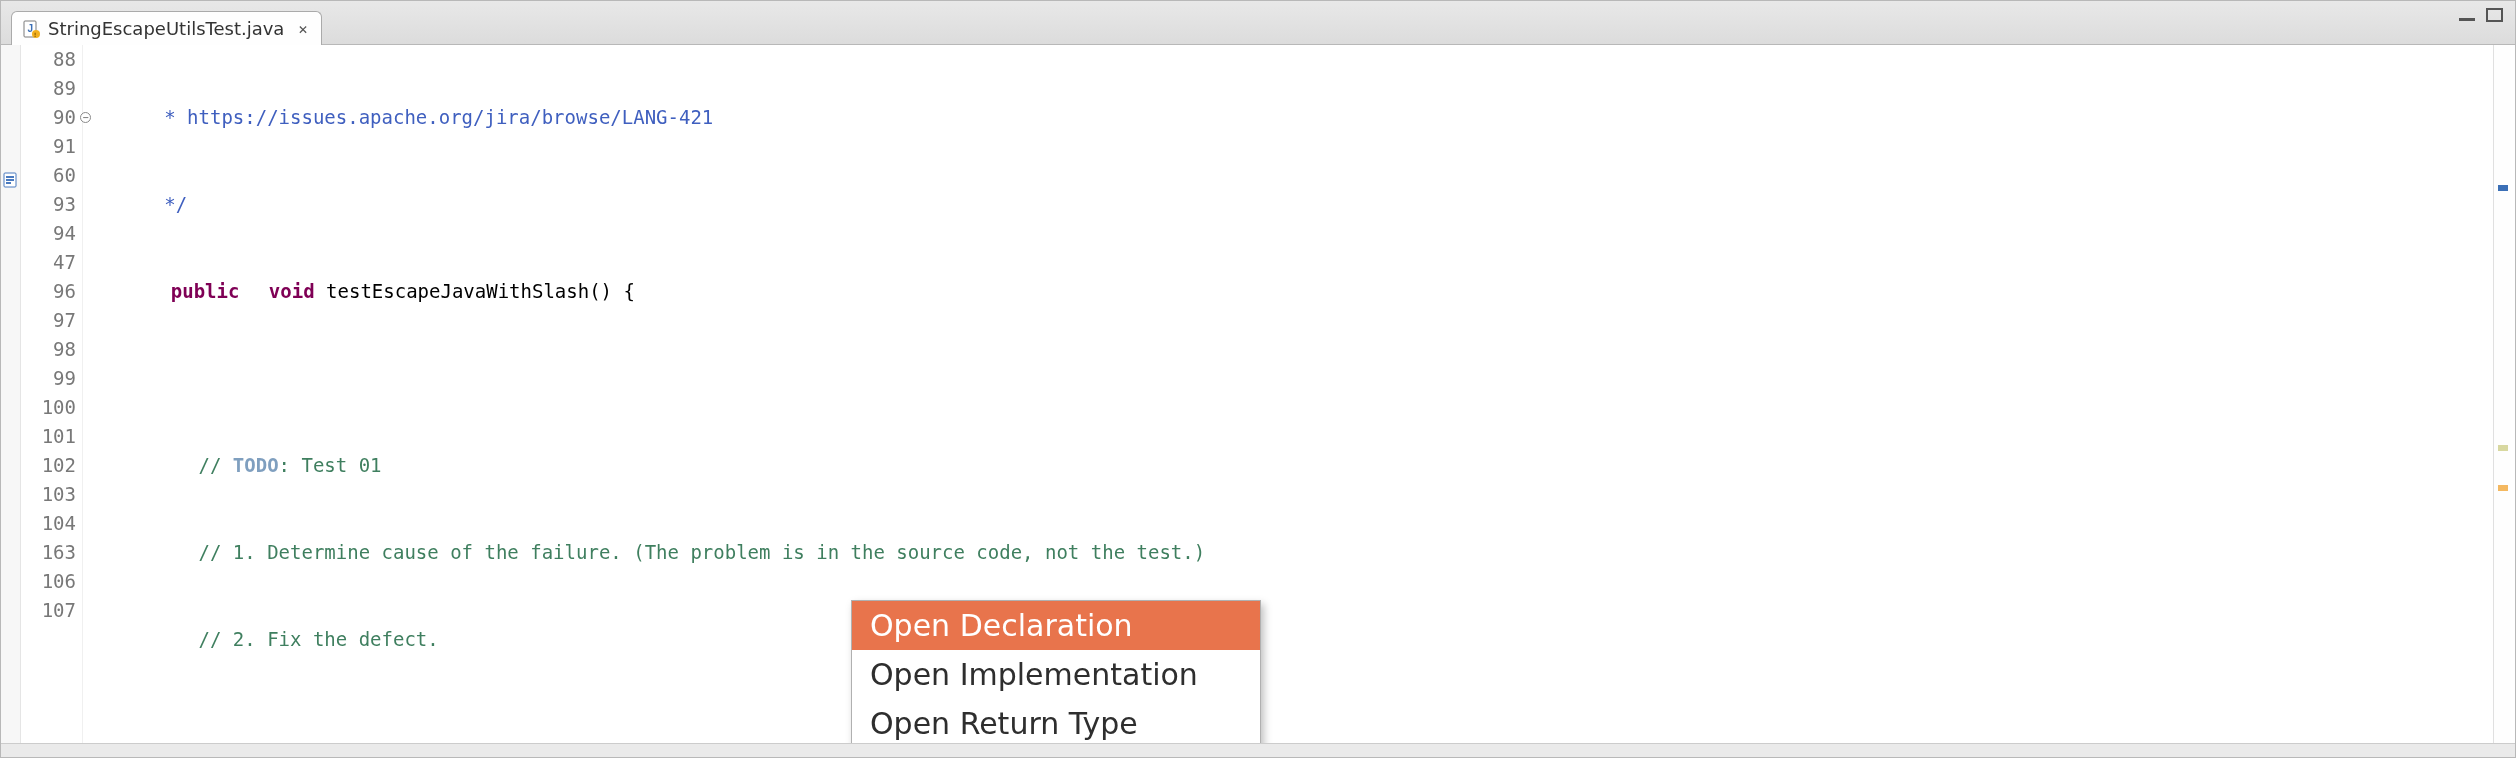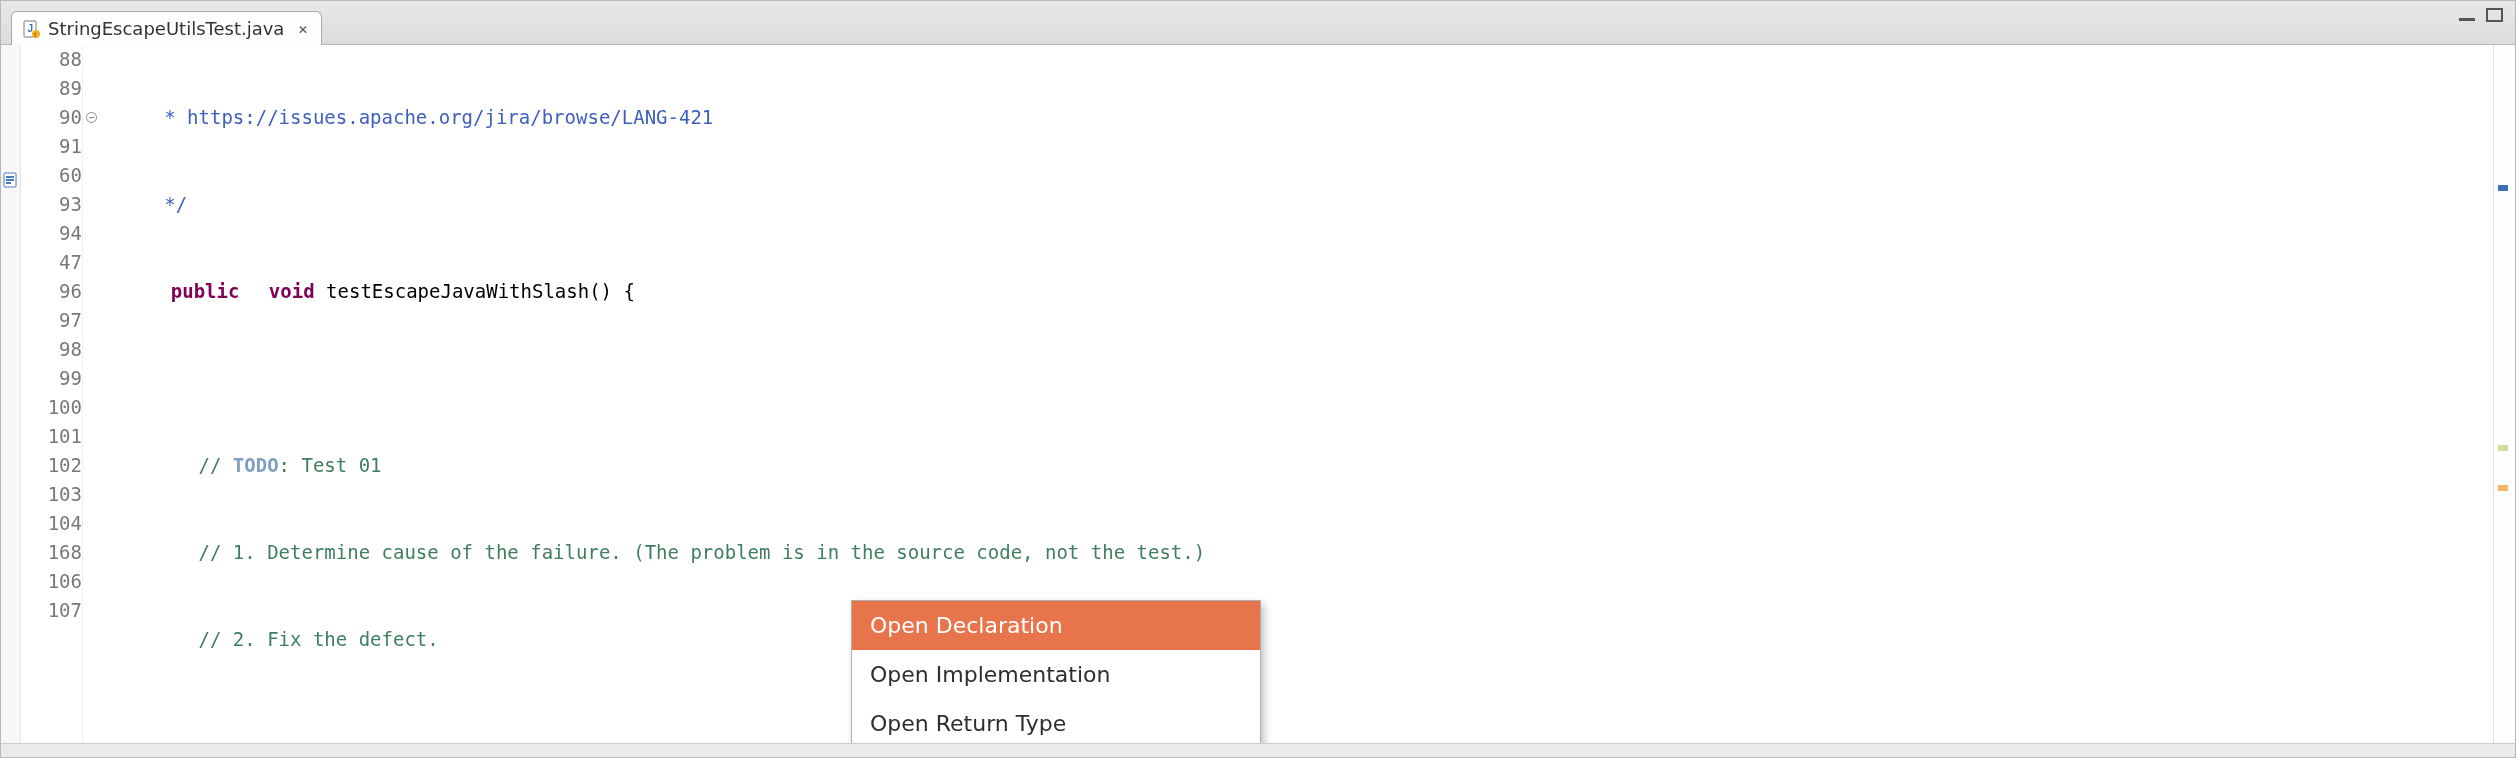--- a/index.html
+++ b/index.html
@@ -92,7 +92,7 @@
     background: #ffffff;
     color: #787878;
     text-align: right;
-    padding-right: 0;
+    padding-right: 6px;
     user-select: none;
     border-right: 1px solid #f0f0f0;
   }

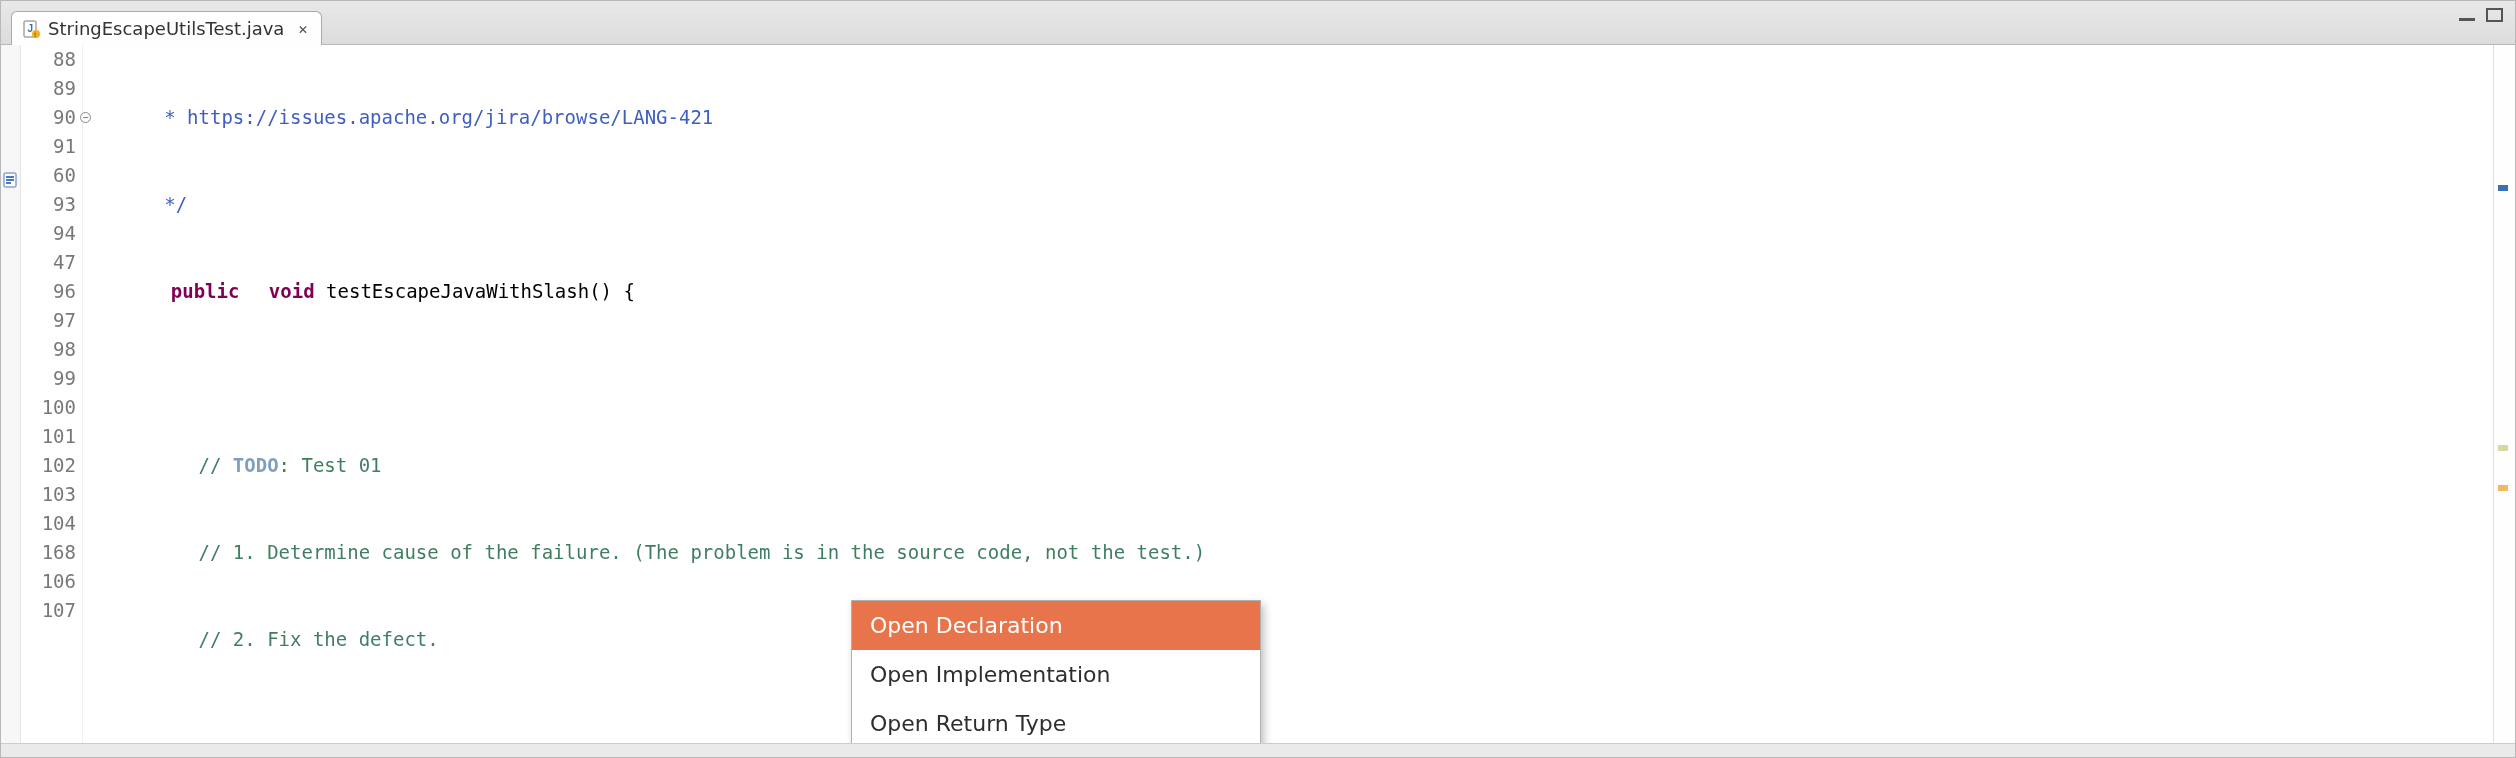--- a/index.html
+++ b/index.html
@@ -210,7 +210,7 @@
       <div class="ln">102</div>
       <div class="ln">103</div>
       <div class="ln">104</div>
-      <div class="ln">168</div>
+      <div class="ln">163</div>
       <div class="ln">106</div>
       <div class="ln">107</div>
     </div>

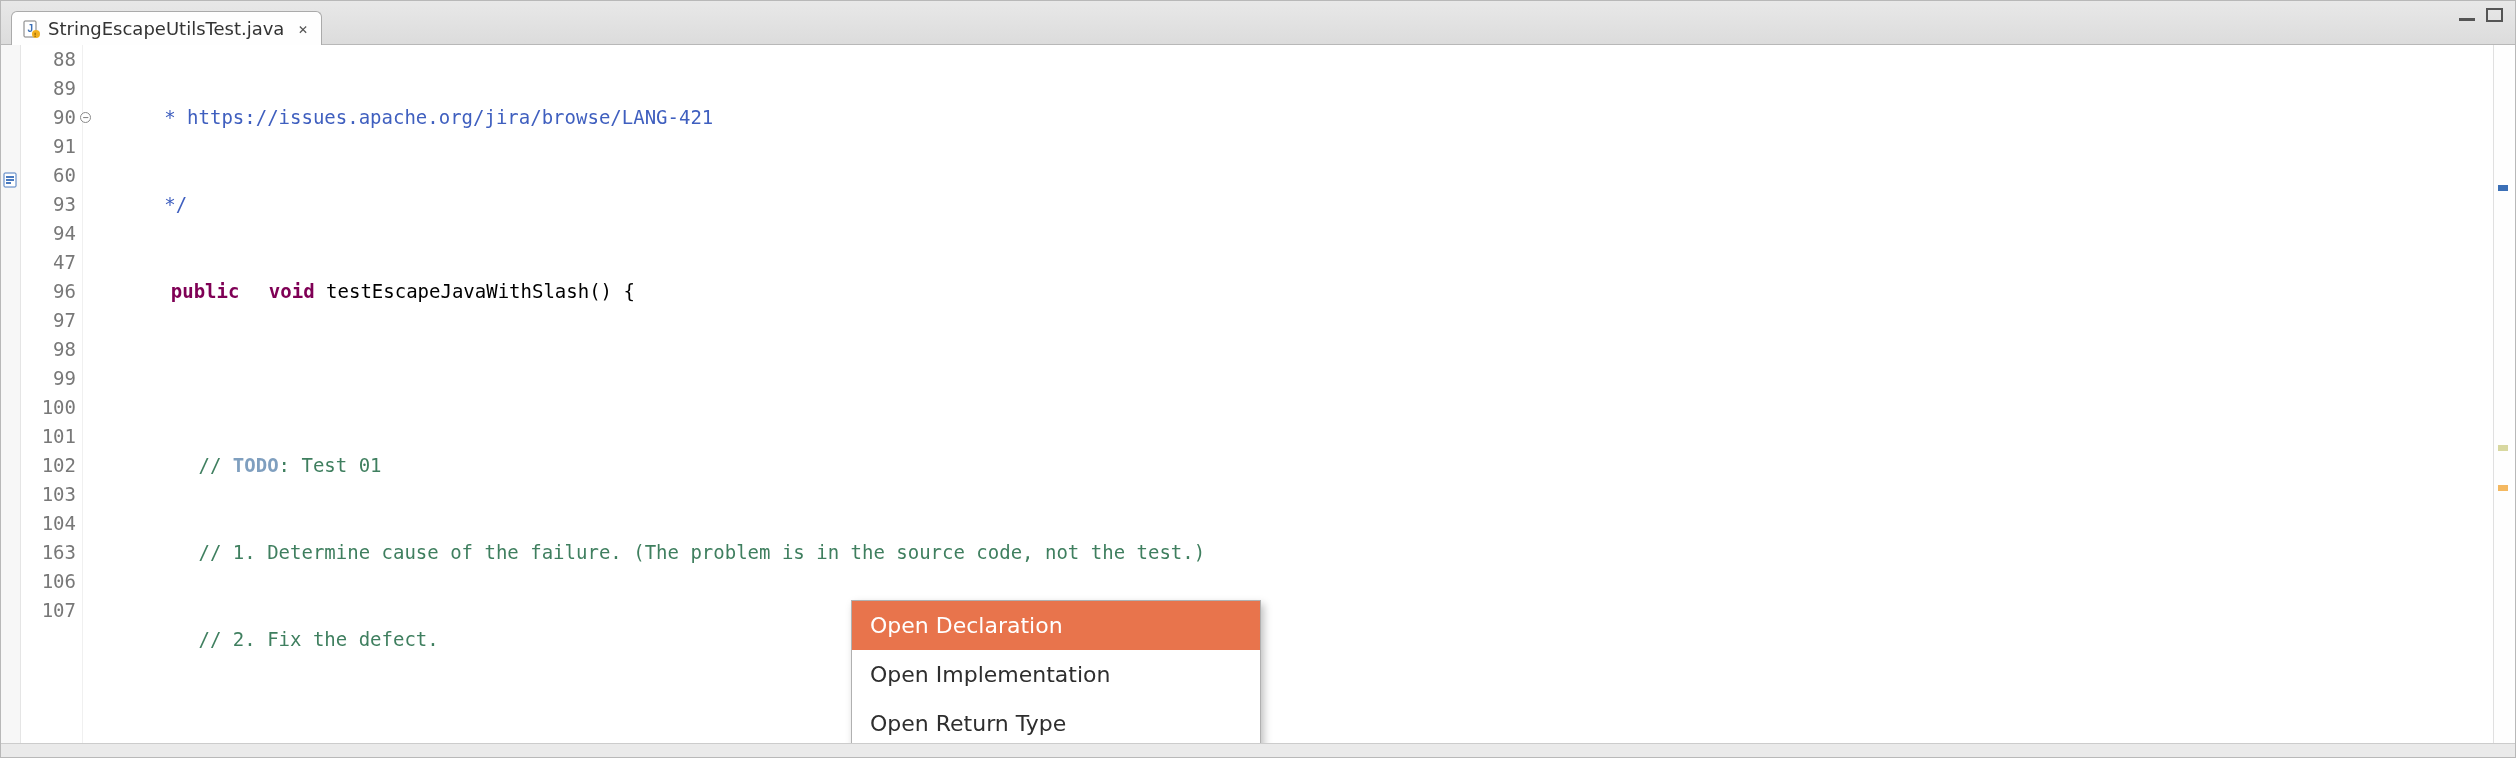--- a/index.html
+++ b/index.html
@@ -128,7 +128,7 @@
     border: 1px solid #b0b0b0;
     box-shadow: 3px 4px 8px rgba(0,0,0,0.25);
     font-family: "DejaVu Sans", "Segoe UI", sans-serif;
-    font-size: 22px;
+    font-size: 30px;
     z-index: 100;
   }
   .context-menu .menu-item {

